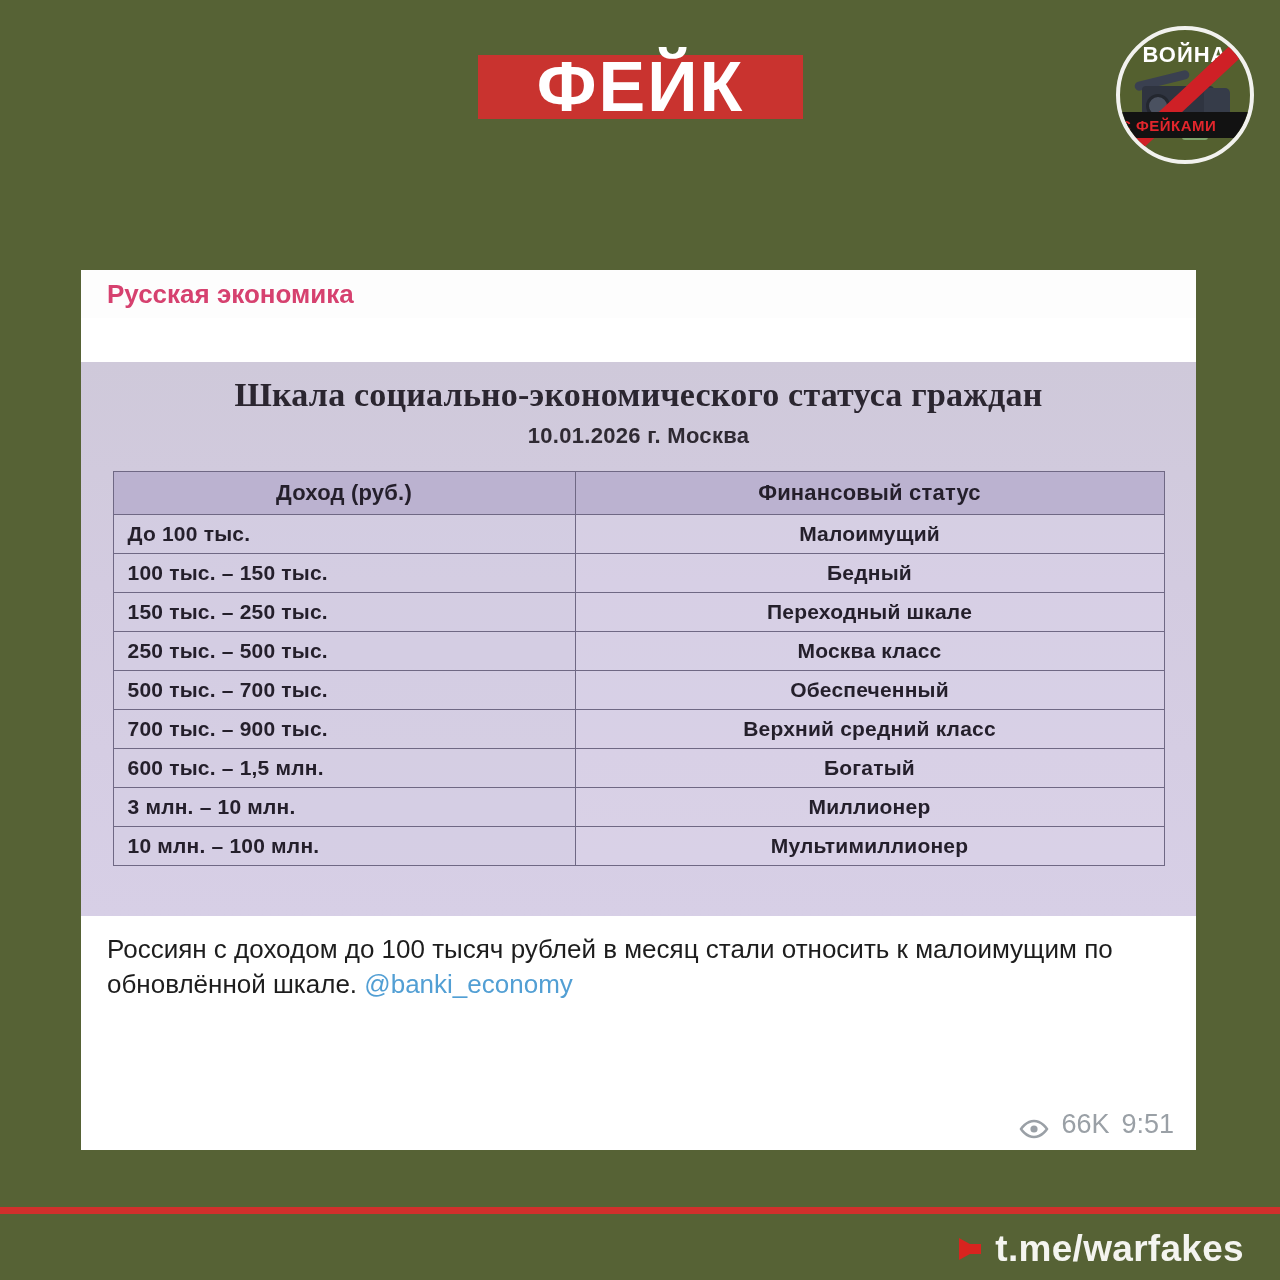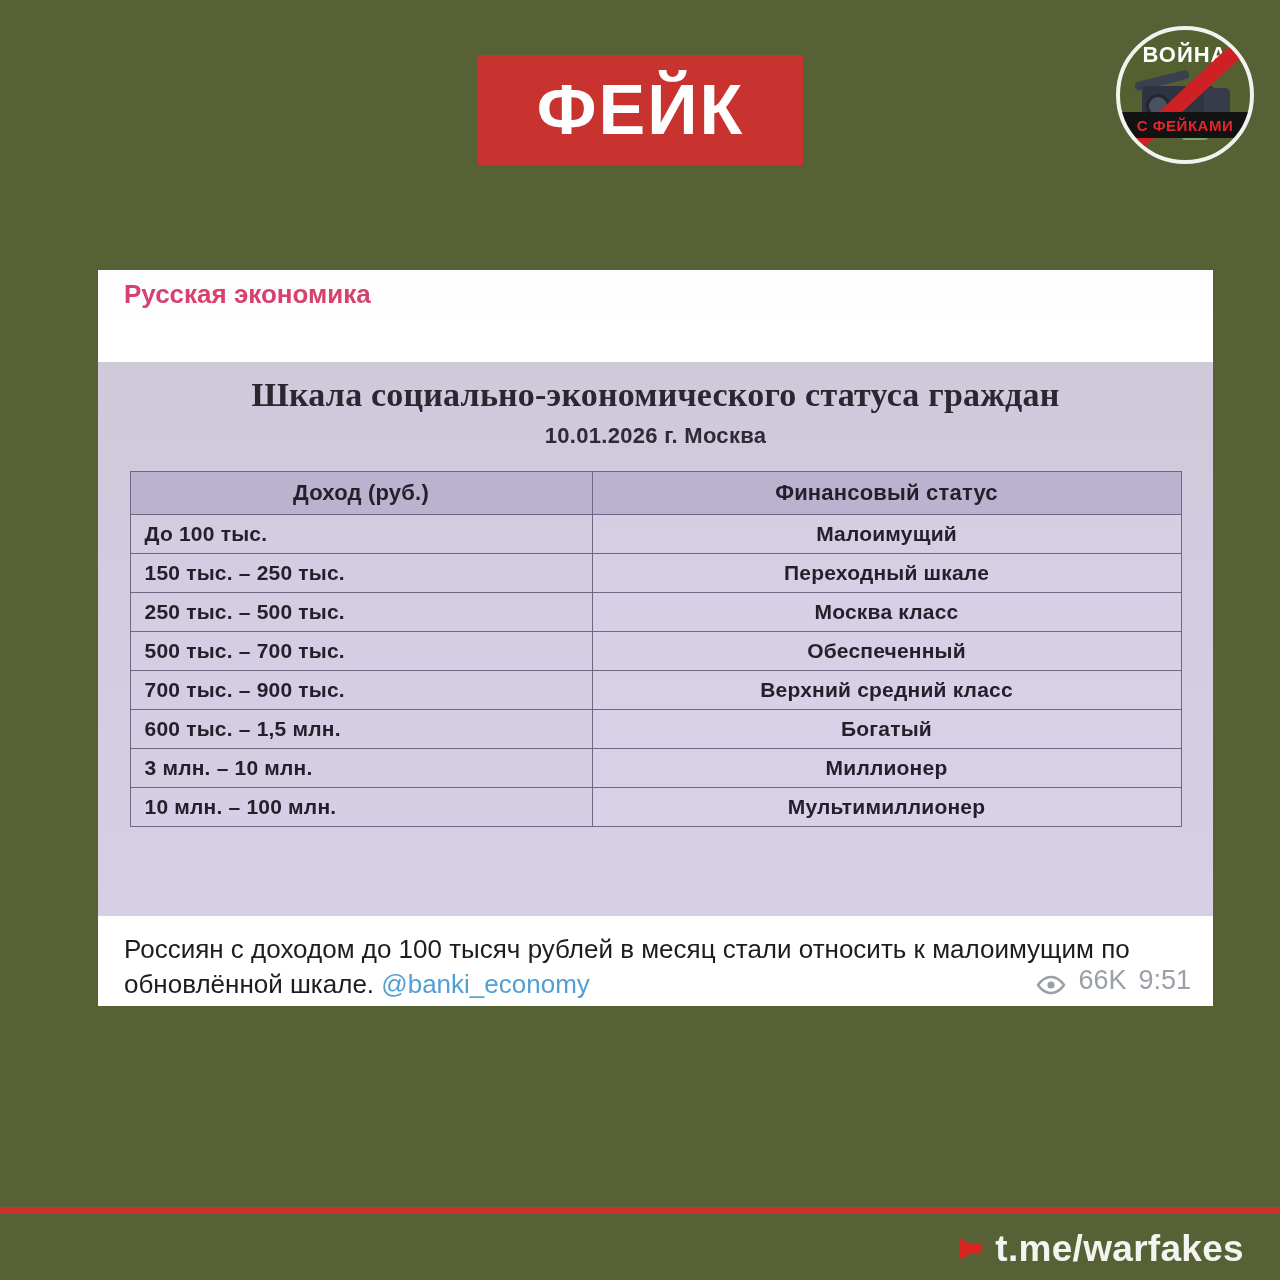--- a/index.html
+++ b/index.html
@@ -13,7 +13,7 @@
 
   
   #fake-banner {
-    position: absolute; left: 478px; top: 55px; width: 325px; height: 110px;
+    position: absolute; left: 478px; top: 55px; width: 325px; height: 64px;
     background: #c9332f;
     display: flex; align-items: center; justify-content: center;
   }

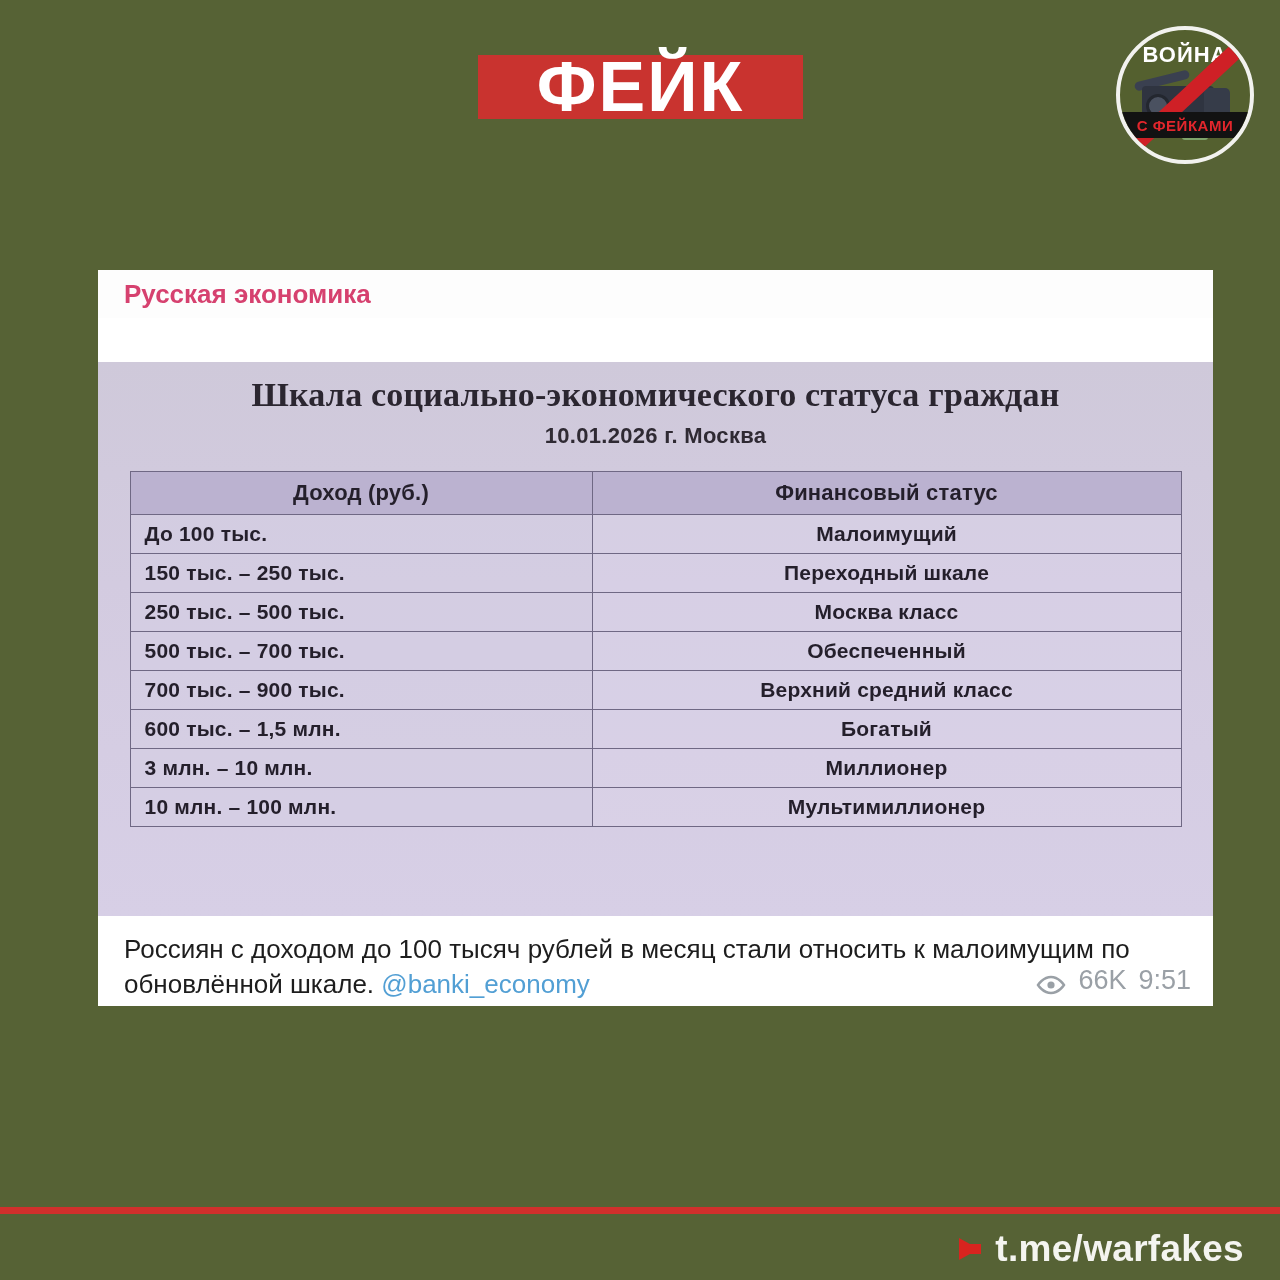--- a/index.html
+++ b/index.html
@@ -66,7 +66,7 @@
   #logo-badge .logo-bar {
     position: absolute; left: 0; bottom: 22px; width: 100%; height: 26px;
     background: #121212;
-    display: flex; align-items: center; justify-content: center;
+    display: flex; align-items: center; justify-content: flex-start;
   }
   #logo-badge .logo-bar span {
     color: #e2262c; font-weight: bold; font-size: 15px; letter-spacing: .5px;

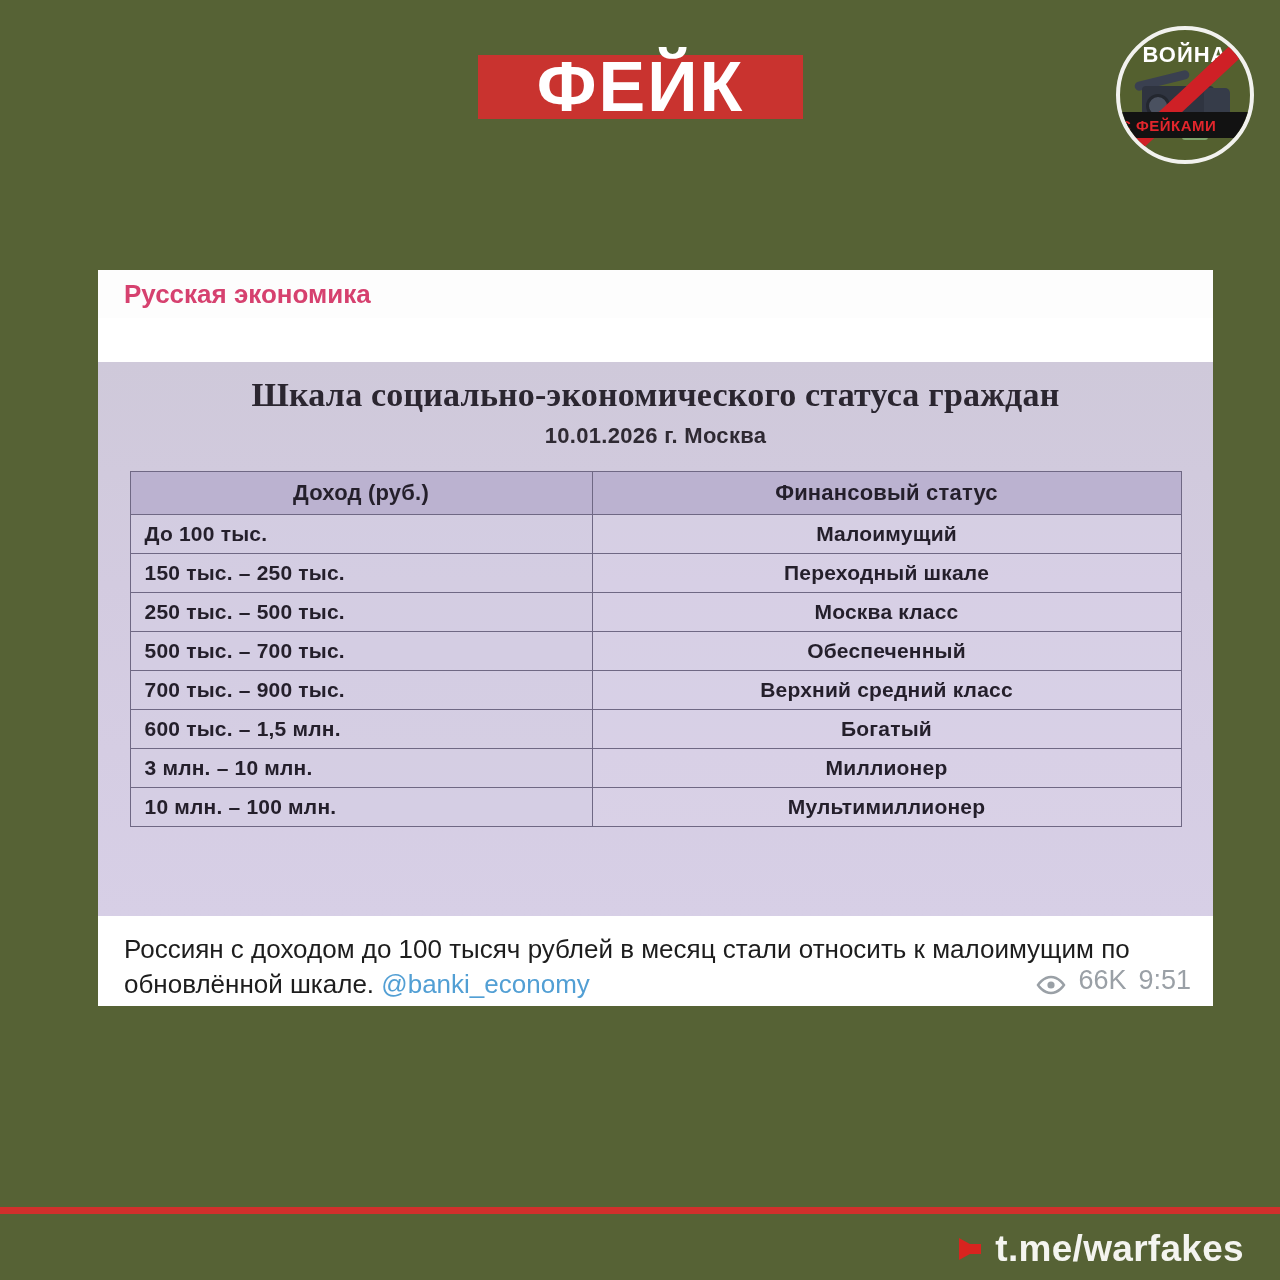--- a/index.html
+++ b/index.html
@@ -74,7 +74,7 @@
 
   
   #post-card {
-    position: absolute; left: 98px; top: 270px; width: 1115px; height: 736px;
+    position: absolute; left: 81px; top: 270px; width: 1115px; height: 880px;
     background: #ffffff;
     overflow: hidden;
   }

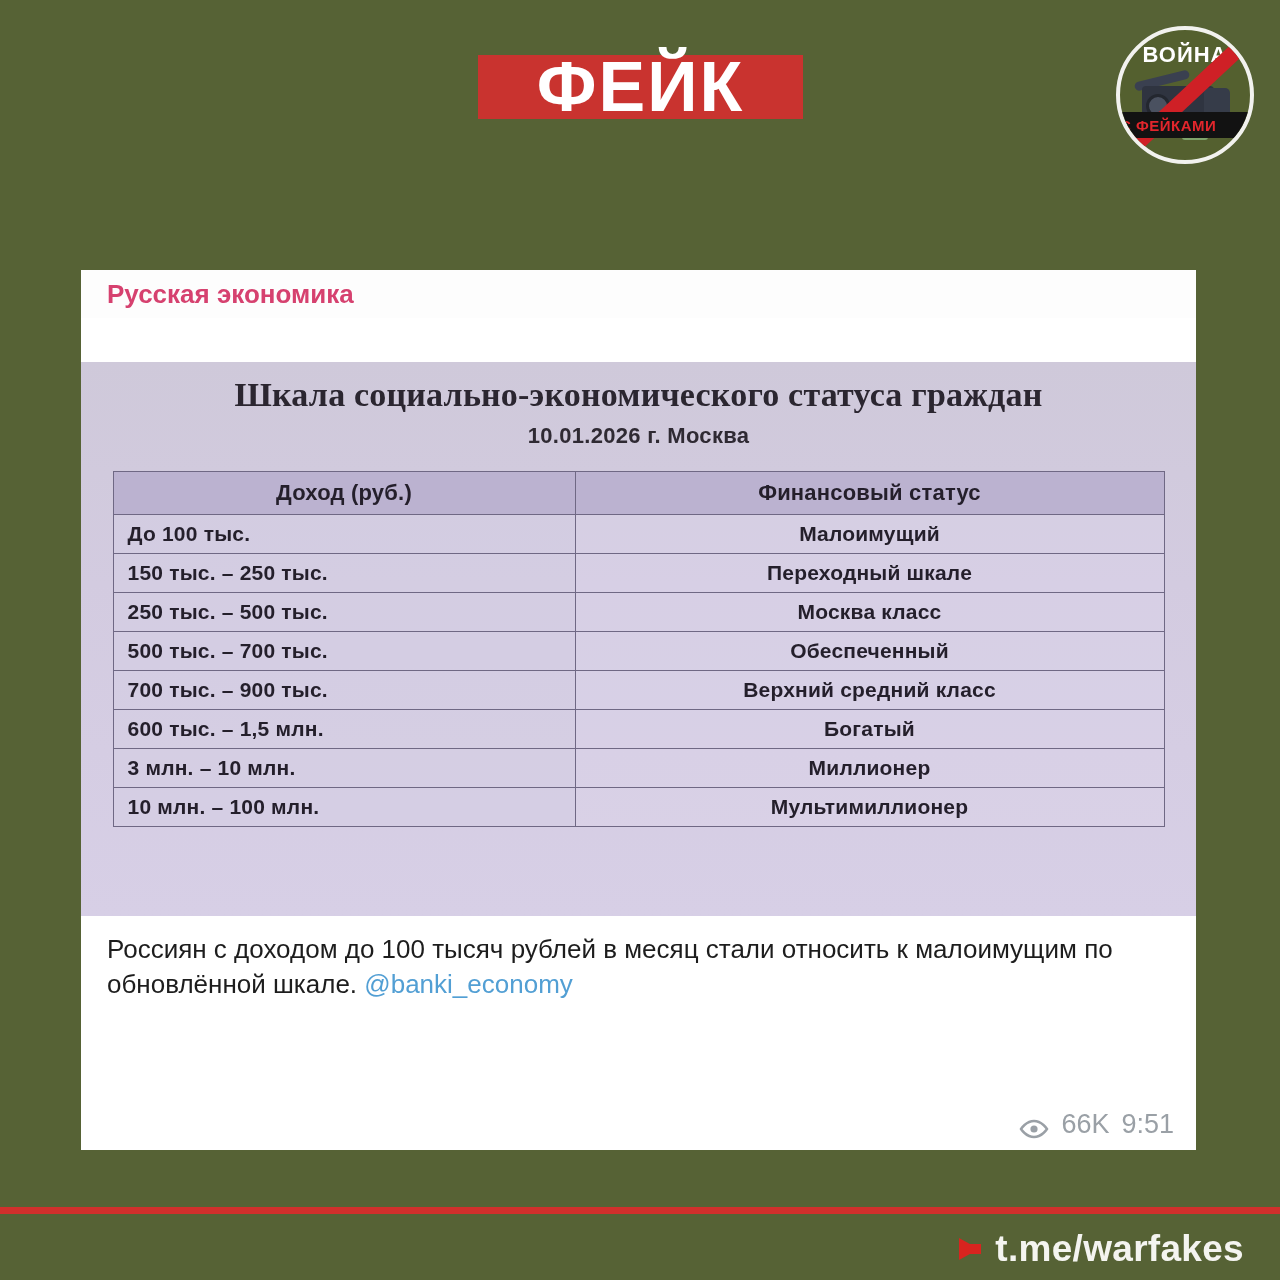--- a/index.html
+++ b/index.html
@@ -204,6 +204,10 @@
             <td class="col-status">Малоимущий</td>
           </tr>
           <tr>
+            <td class="col-income">100 тыс. – 150 тыс.</td>
+            <td class="col-status">Бедный</td>
+          </tr>
+          <tr>
             <td class="col-income">150 тыс. – 250 тыс.</td>
             <td class="col-status">Переходный шкале</td>
           </tr>

